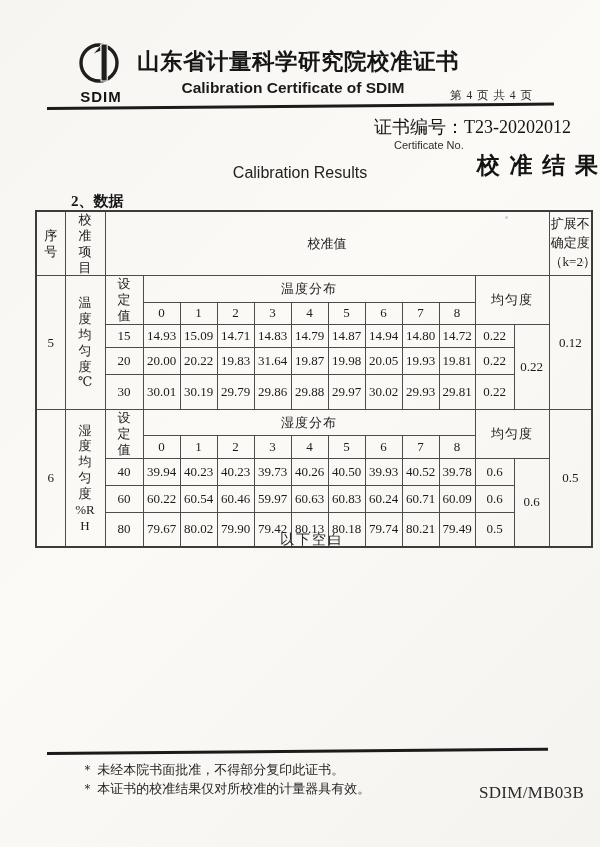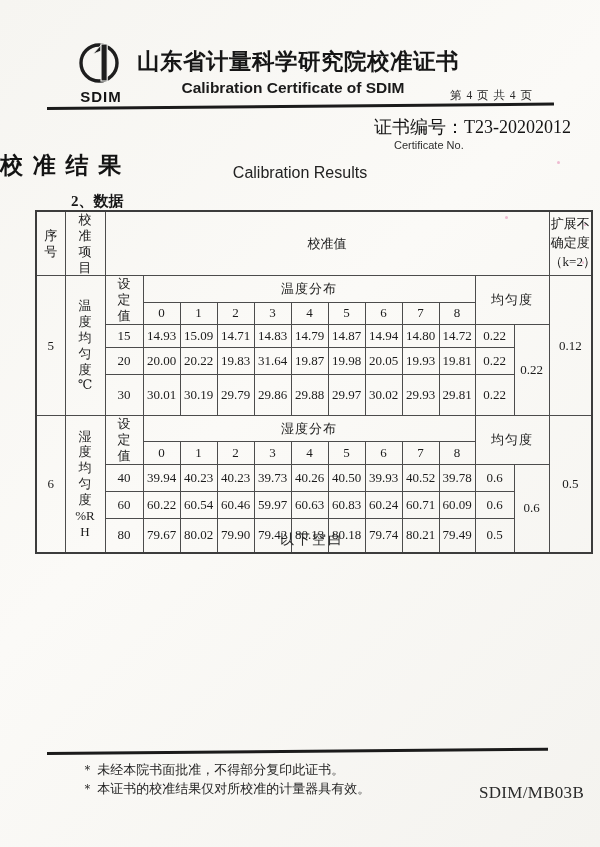--- a/index.html
+++ b/index.html
@@ -20,7 +20,7 @@
   .rule-top{left:47px;top:107px;width:507px;height:3px;transform:rotate(-0.5deg);}
   .cert-no{left:374px;top:115px;font-size:18px;color:#141414;white-space:nowrap;}
   .cert-no-en{left:394px;top:139px;font-family:"Liberation Sans","DejaVu Sans",sans-serif;font-size:11px;color:#2e2e2e;}
-  .result-title{left:0;top:150px;width:600px;text-align:left;font-size:23px;font-weight:bold;letter-spacing:2px;color:#131313;}
+  .result-title{left:0;top:150px;width:600px;text-align:right;font-size:23px;font-weight:bold;letter-spacing:2px;color:#131313;}
   .result-title-en{left:0;top:164px;width:600px;text-align:center;font-family:"Liberation Sans","DejaVu Sans",sans-serif;font-size:16px;color:#222;}
   .section-label{left:71px;top:192px;font-size:15px;color:#161616;font-weight:bold;}
   

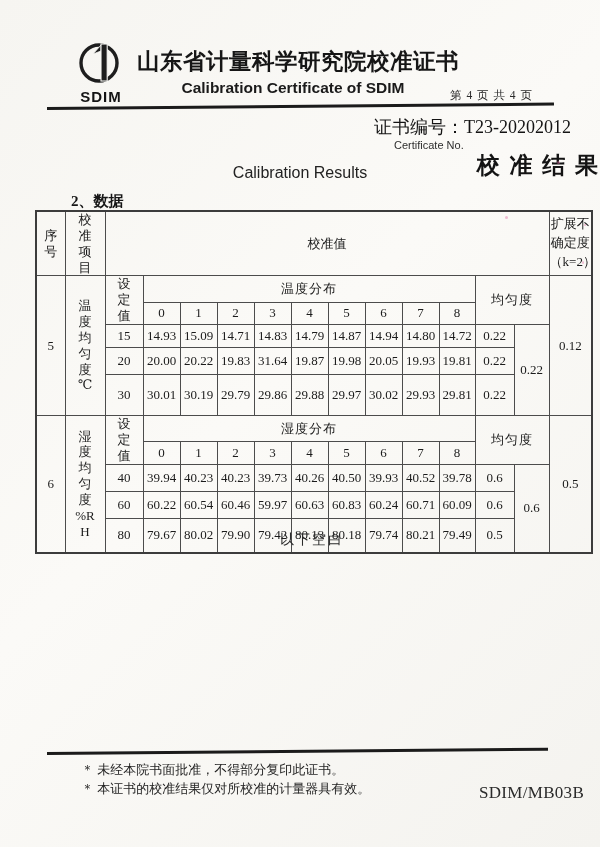--- a/index.html
+++ b/index.html
@@ -151,7 +151,7 @@
       <td class="num">19.81</td>
       <td class="num">0.22</td>
     </tr>
-    <tr style="height:41px">
+    <tr style="height:35px">
       <td class="set-num">30</td>
       <td class="num">30.01</td>
       <td class="num">30.19</td>

